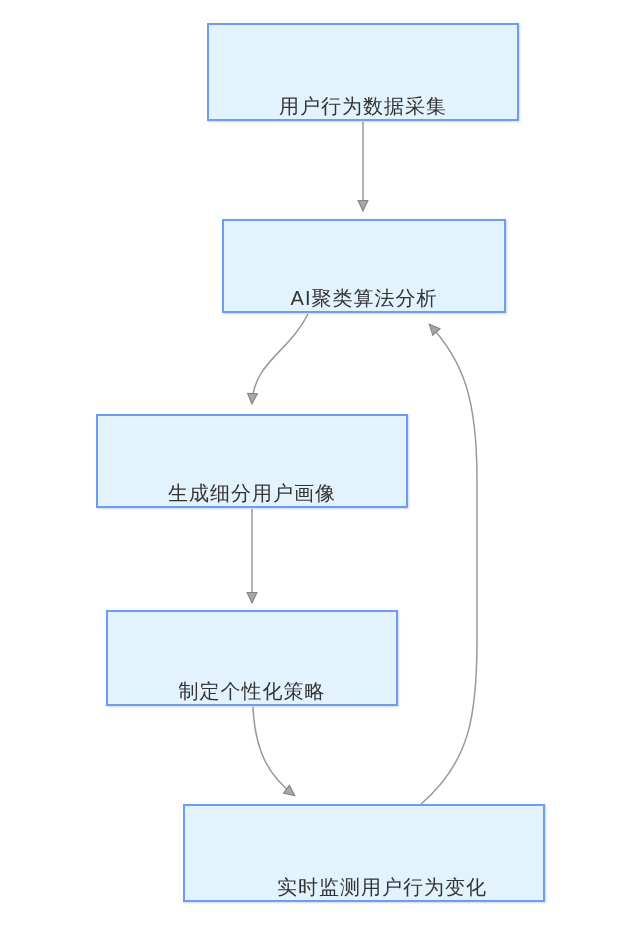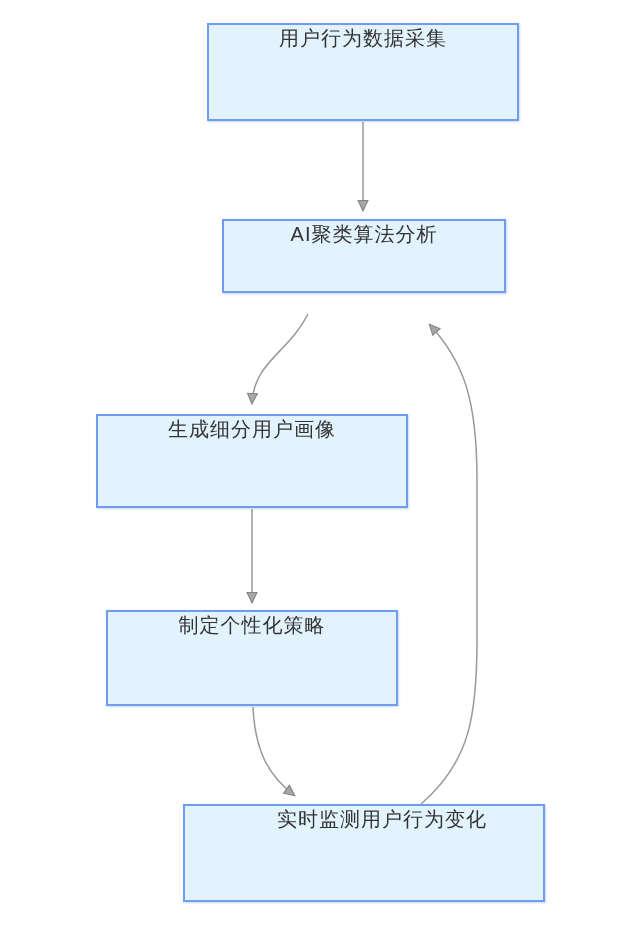--- a/index.html
+++ b/index.html
@@ -34,7 +34,7 @@
     border: 2px solid #6e9cf0;
     box-shadow: 1px 1px 2px rgba(110, 140, 190, 0.35);
     display: flex;
-    align-items: flex-start;
+    align-items: flex-end;
     justify-content: center;
     text-align: center;
   }

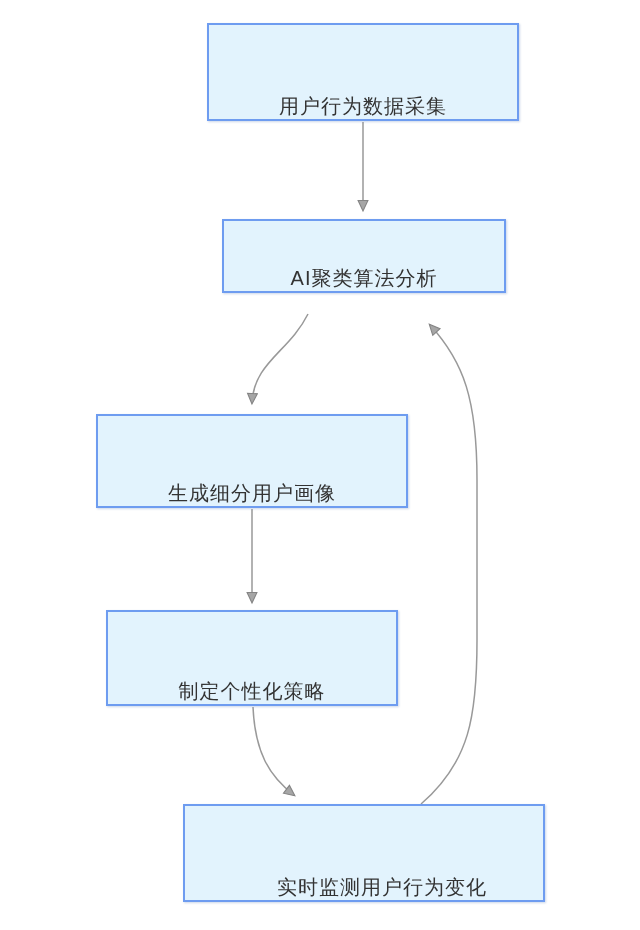--- a/index.html
+++ b/index.html
@@ -73,7 +73,7 @@
     <span class="node-label">用户行为数据采集</span>
   </div>
 
-  <div class="node" style="left:222px; top:219px; width:284px; height:74px;">
+  <div class="node" style="left:222px; top:219px; width:284px; height:94px;">
     <span class="node-label">AI聚类算法分析</span>
   </div>
 

